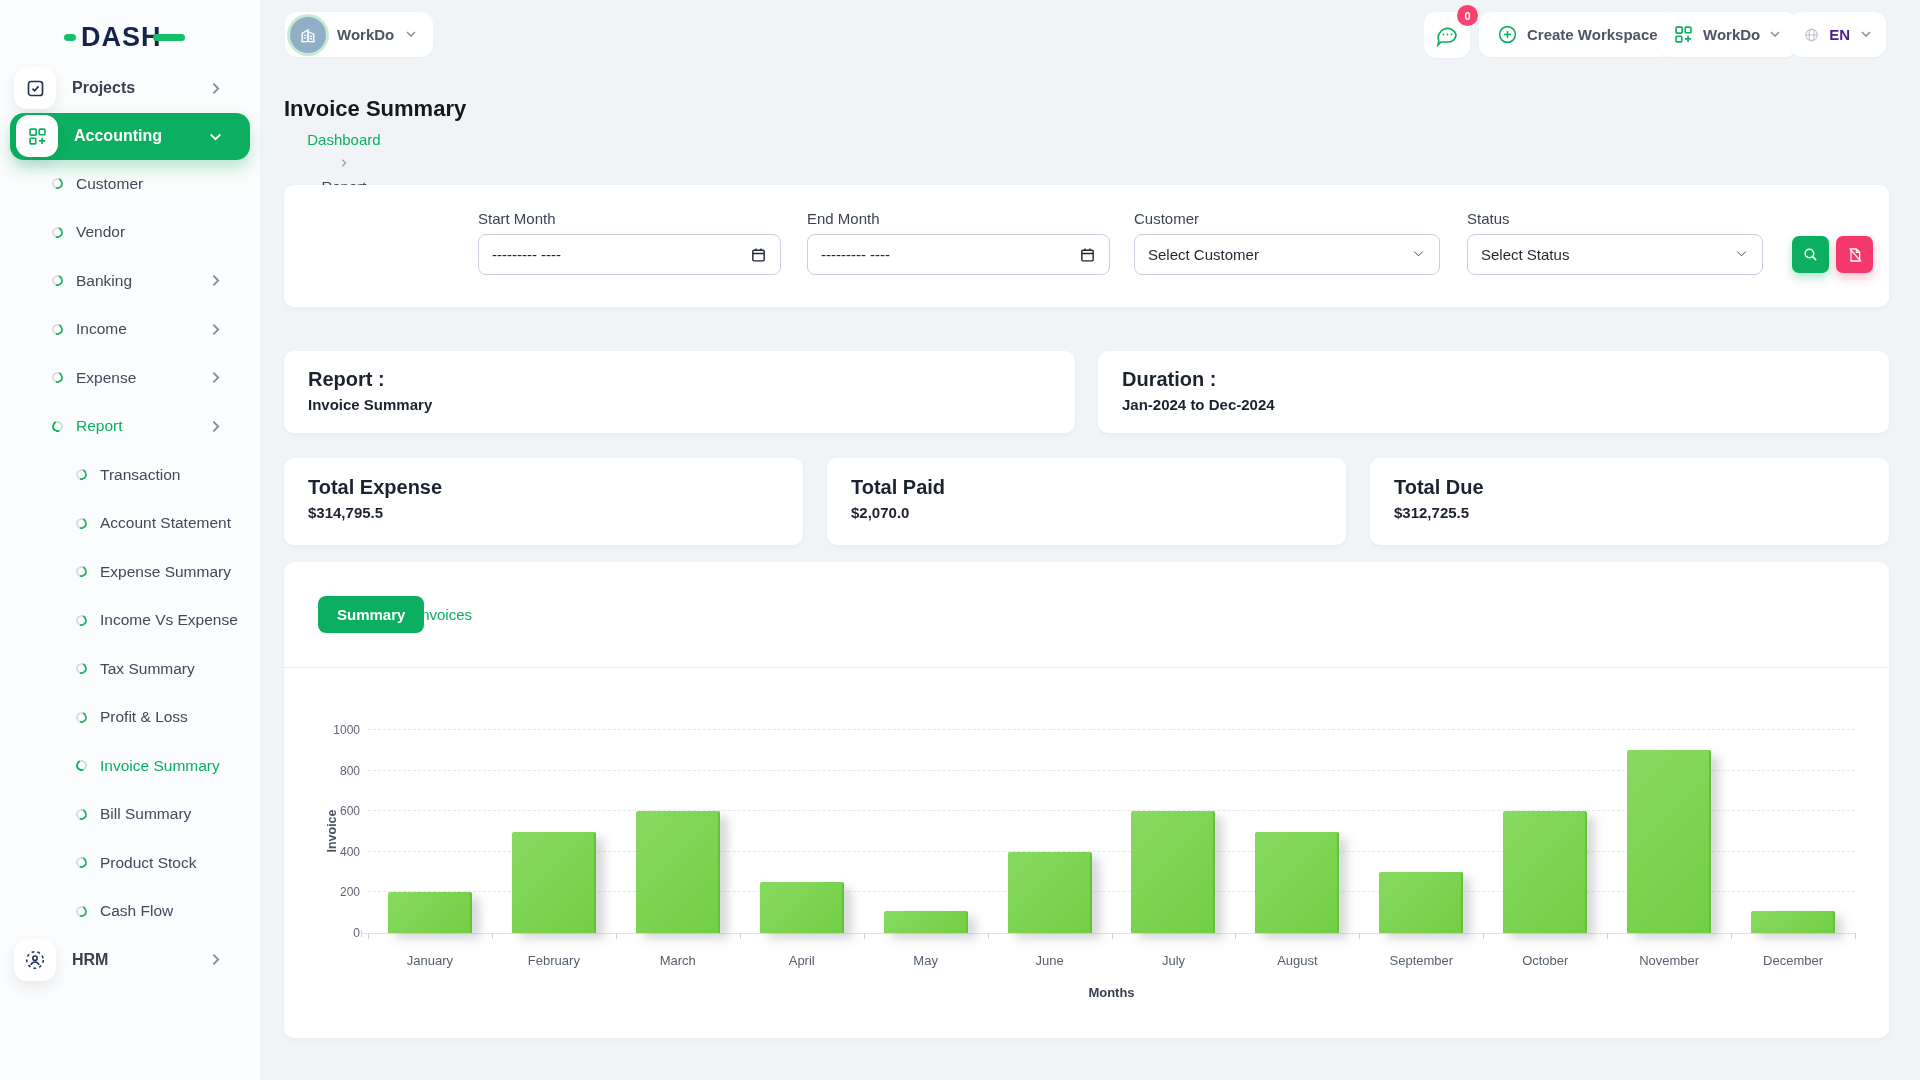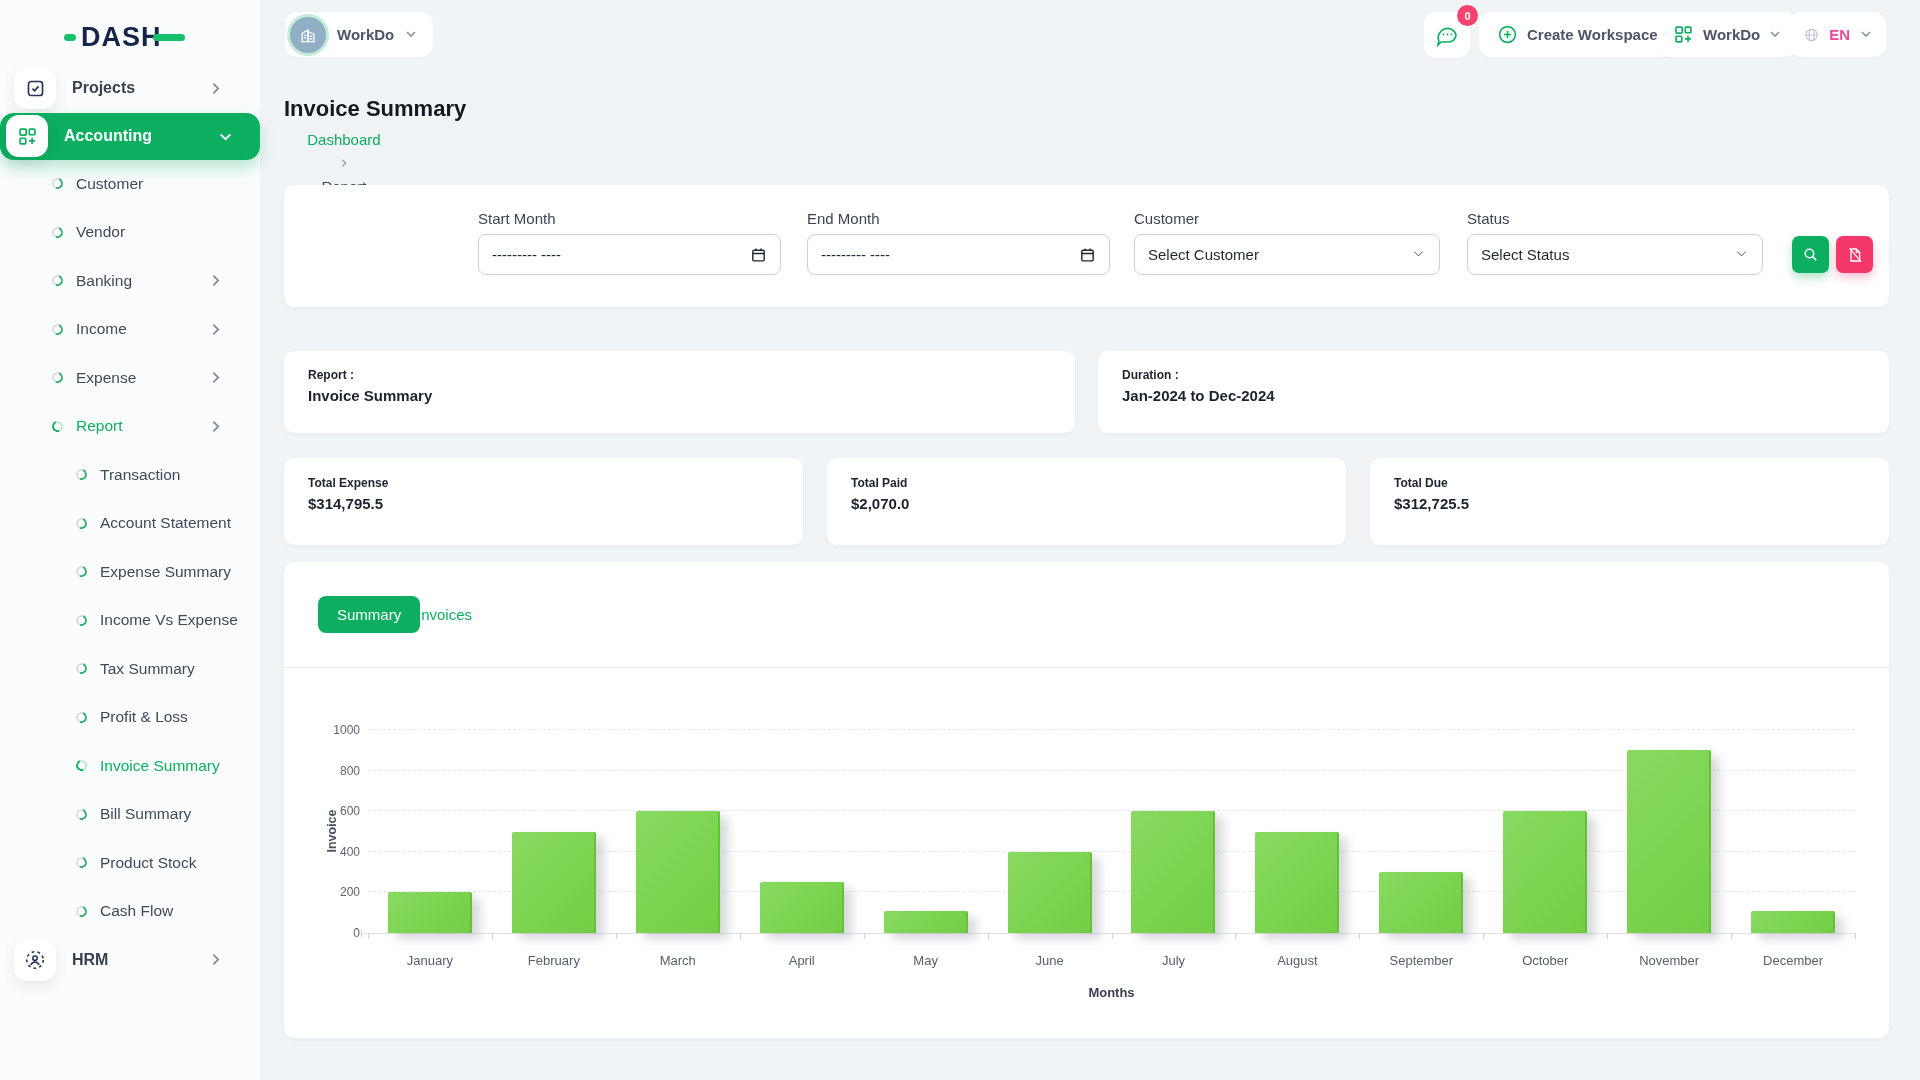--- a/index.html
+++ b/index.html
@@ -51,7 +51,7 @@
   .cw-pill .hpill-label { font-weight:700; color:#4c5565; }
   .wd-pill { left:1657px; padding:0 16px; gap:9px; }
   .lang-pill { left:1790px; width:96px; padding:0 14px; gap:10px; }
-  .lang-code { font-size:15px; font-weight:700; color:#ec4899; }
+  .lang-code { font-size:15px; font-weight:700; color:#4c1d95; }
 
   
   .main { position:absolute; left:284px; top:0; width:1605px; }

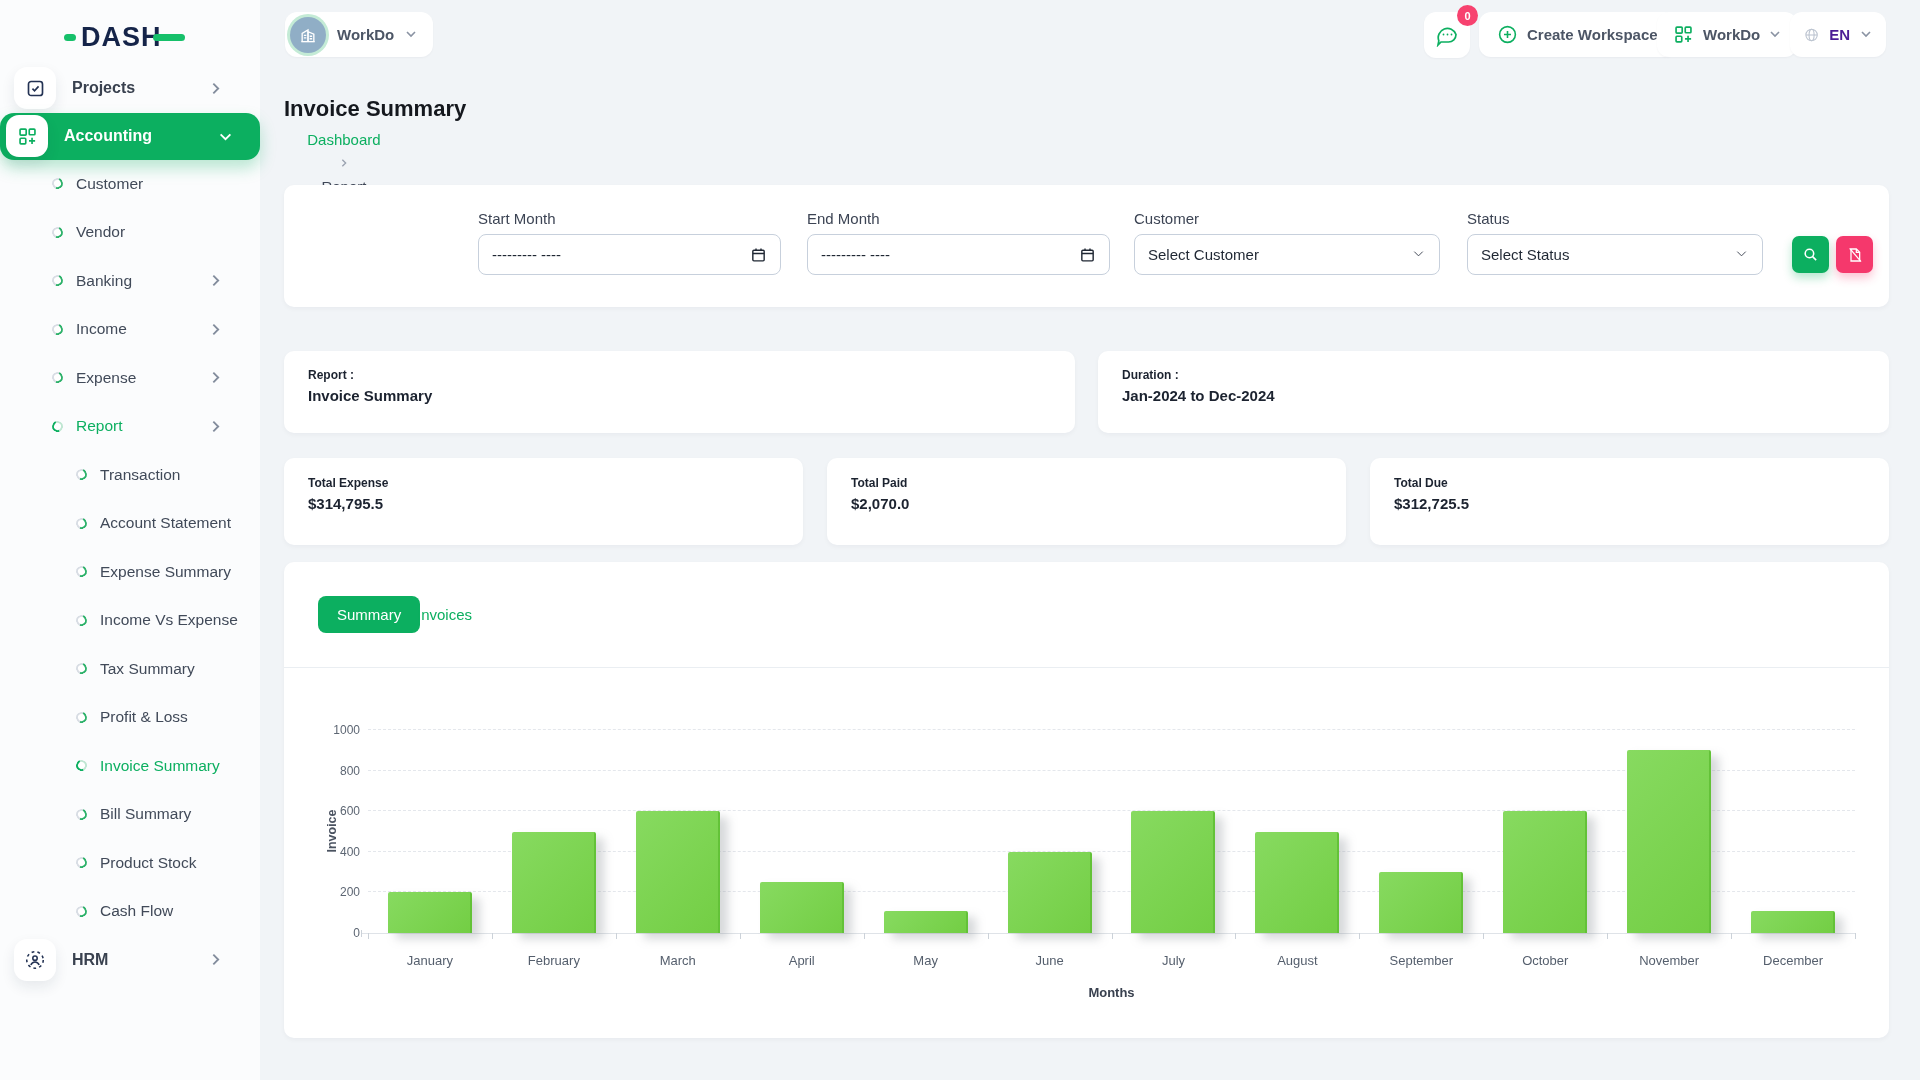--- a/index.html
+++ b/index.html
@@ -29,7 +29,7 @@
   .side-chev { position:absolute; right:38px; display:flex; }
   .side-chev svg { width:13px; height:13px; stroke:#828c9c; }
   .side-chev.down svg { transform:rotate(90deg); }
-  .side-item.pill-active { background:#0CAF60; margin:0 0; padding-left:6px; border-radius:14px;
+  .side-item.pill-active { background:#0CAF60; margin:0 10px; padding-left:6px; border-radius:14px;
     box-shadow:0 8px 16px rgba(12,175,96,.28); height:47px; }
   .side-item.pill-active .side-label { color:#fff; }
   .side-item.pill-active .side-chev { right:28px; }

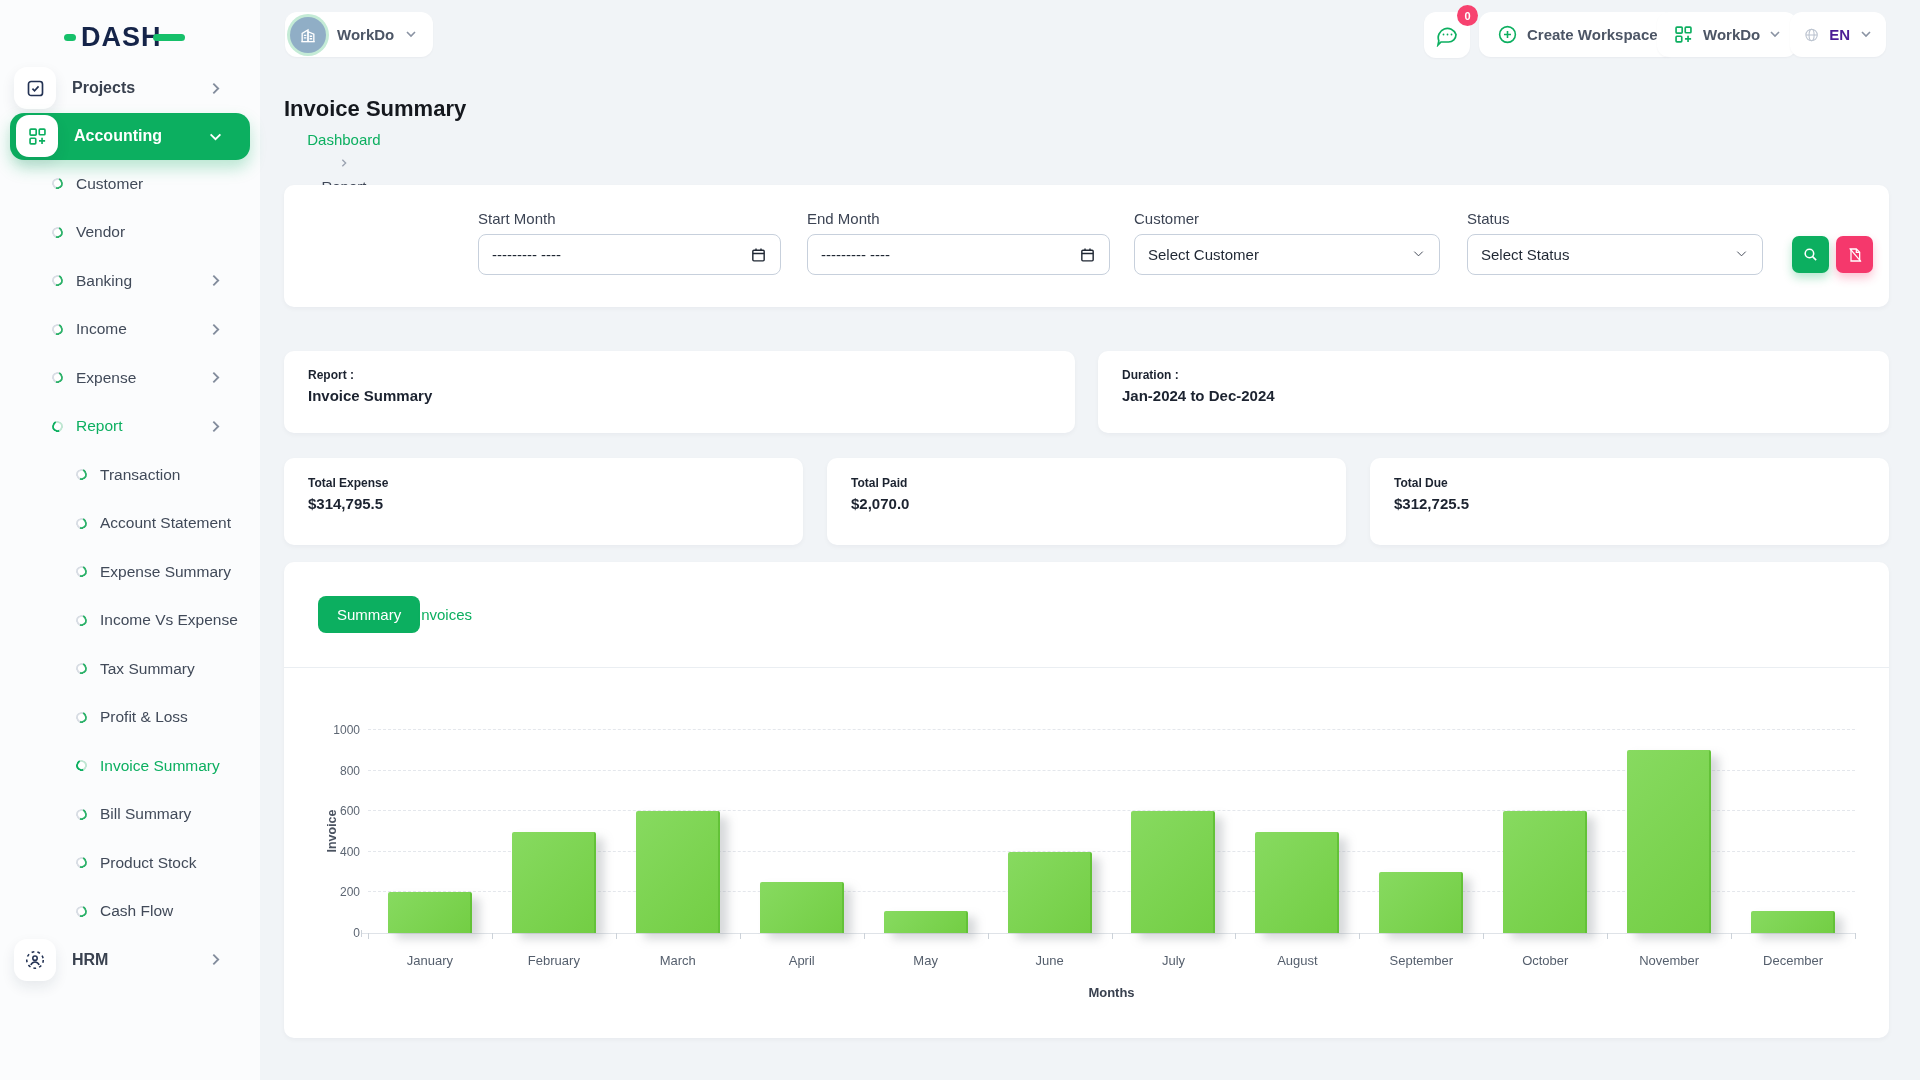--- a/index.html
+++ b/index.html
@@ -79,7 +79,7 @@
   
   .report-card { left:0; top:351px; width:791px; height:82px; padding:17px 24px; }
   .duration-card { left:814px; top:351px; width:791px; height:82px; padding:17px 24px; }
-  .info-label { font-size:12px; font-weight:700; color:#1c2330; margin-bottom:5px; }
+  .info-label { font-size:20px; font-weight:700; color:#1c2330; margin-bottom:5px; }
   .info-value { font-size:15px; font-weight:700; color:#1c2330; }
 
   

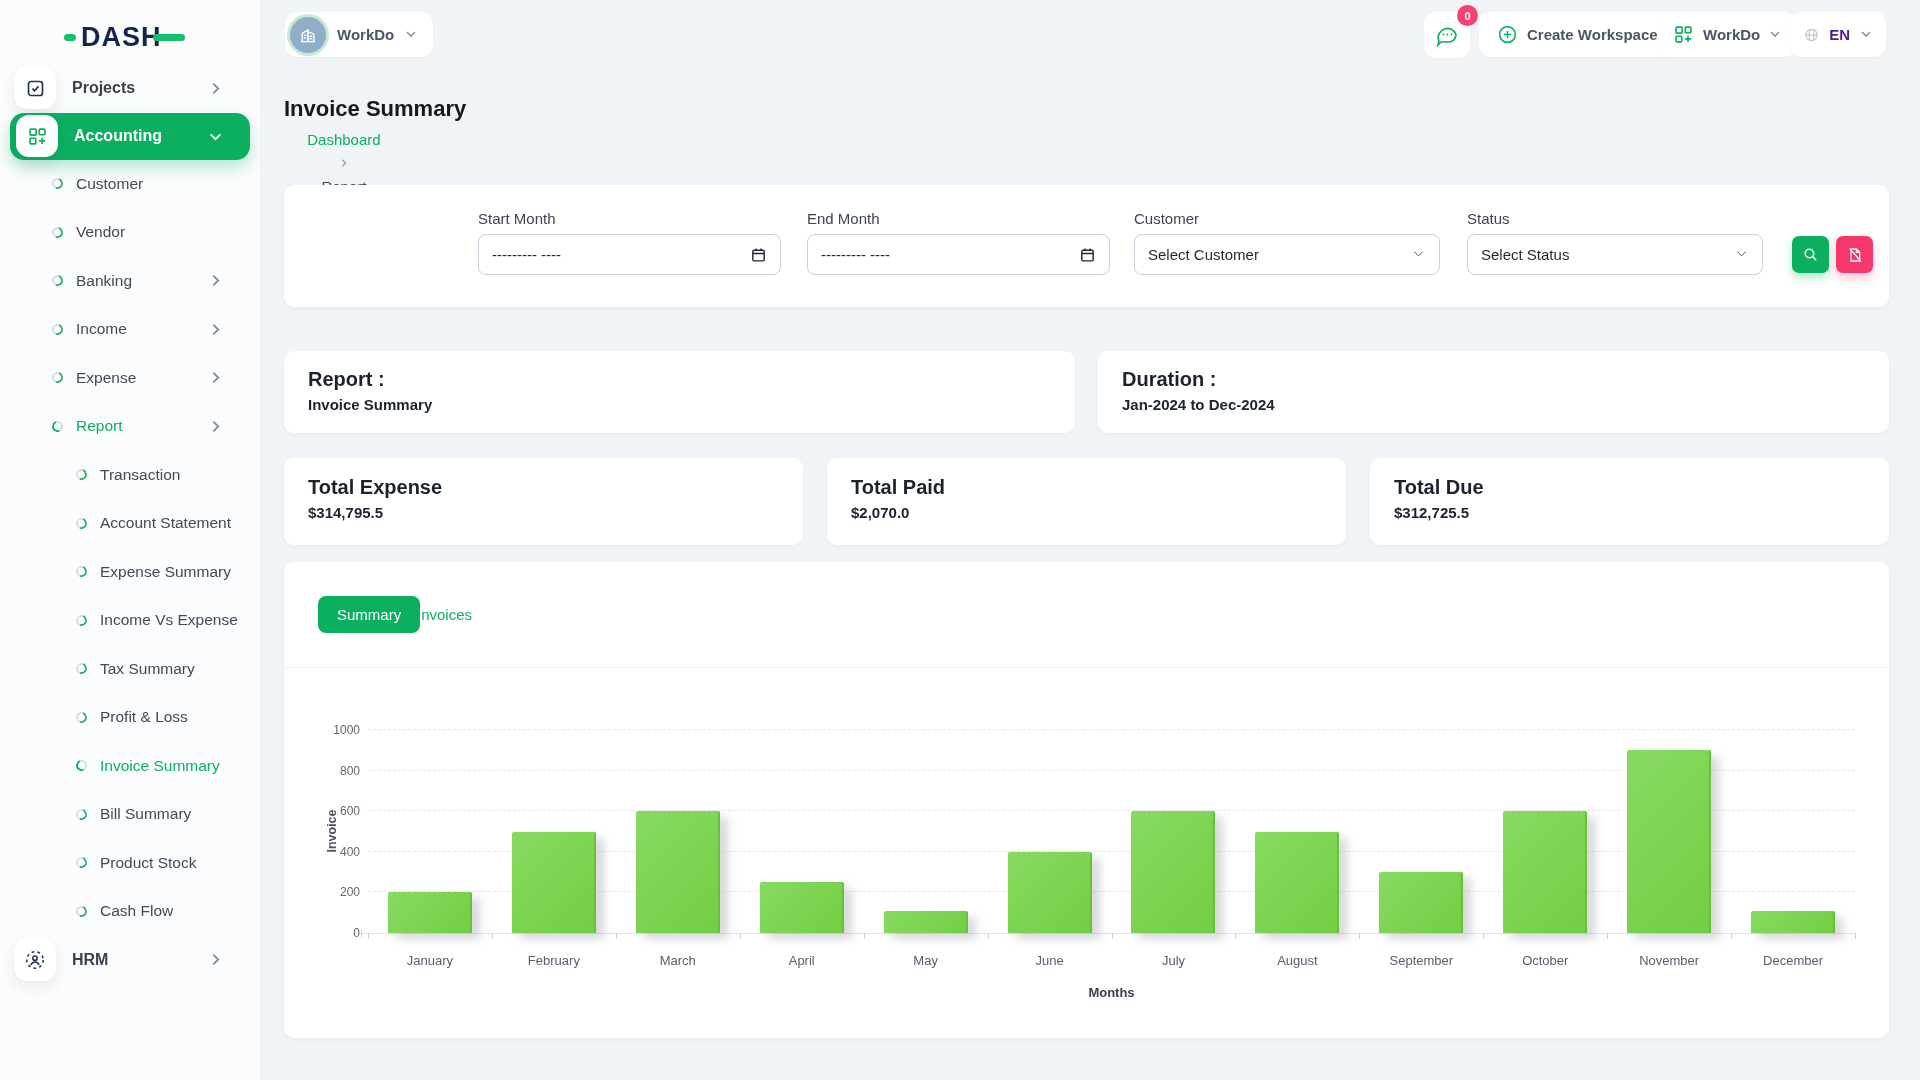--- a/index.html
+++ b/index.html
@@ -90,7 +90,7 @@
   .chart-card { left:0; top:562px; width:1605px; height:476px; }
   .tab-header { position:absolute; left:0; top:0; width:1605px; height:106px; border-bottom:1px solid #eaeef2; }
   .tab-pill { position:absolute; left:34px; top:34px; height:37px; padding:0 19px; border:none; border-radius:8px;
-    background:#0CAF60; color:#fff; font-size:15px; font-family:inherit; cursor:pointer; }
+    background:#0CAF60; color:#fff; font-size:15px; font-family:inherit; cursor:pointer;font-weight:bold; }
   .tab-link { position:absolute; left:133px; top:34px; height:37px; display:flex; align-items:center;
     background:none; border:none; color:#0CAF60; font-size:15px; font-family:inherit; cursor:pointer; }
 

